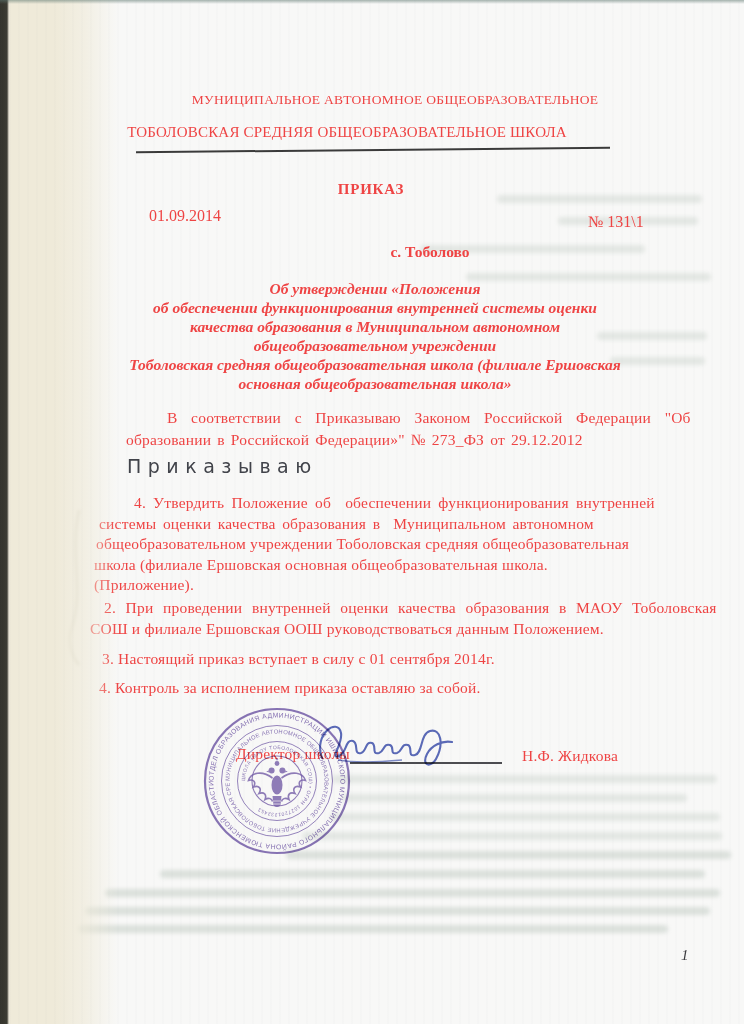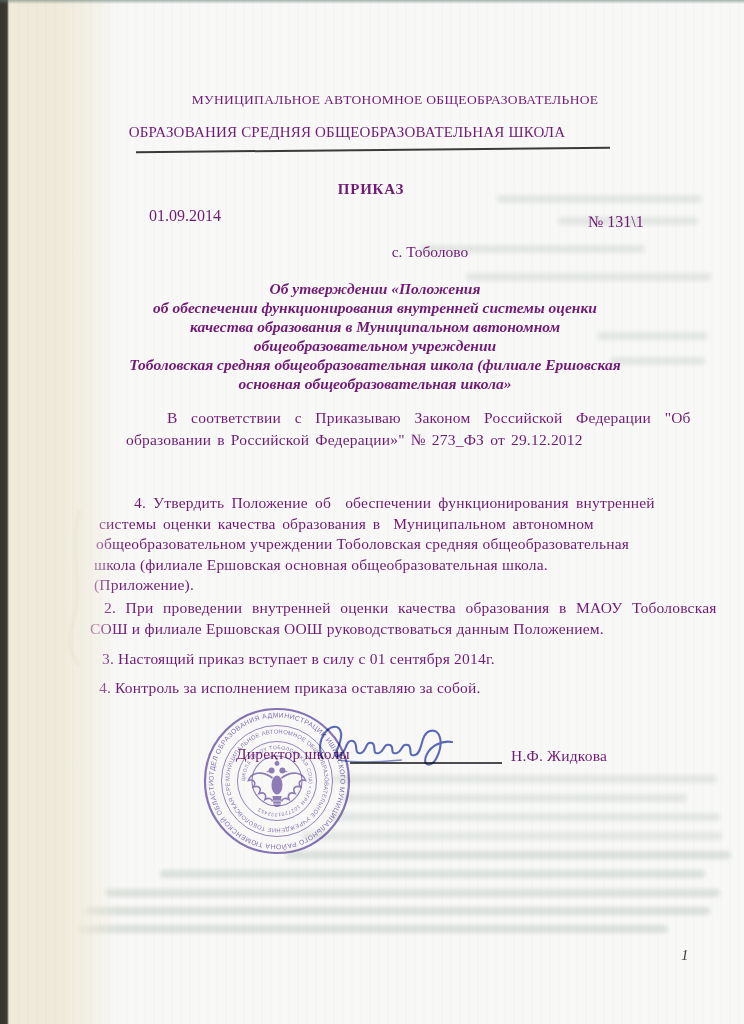--- a/index.html
+++ b/index.html
@@ -13,7 +13,7 @@
     background:linear-gradient(to bottom,rgba(95,120,112,.55),rgba(95,120,112,0));}
   .streaks{position:absolute;inset:0;pointer-events:none;opacity:.5;
     background:repeating-linear-gradient(to right,rgba(120,130,140,.045) 0 2px,rgba(0,0,0,0) 2px 9px);}
-  .t{position:absolute;white-space:pre;color:#701a75;}
+  .t{position:absolute;white-space:pre;color:#ef4444;}
   .center{text-align:center;}
   .hdr{font-size:13.5px;letter-spacing:.3px;}
   .hdr3{font-size:15px;letter-spacing:.2px;}

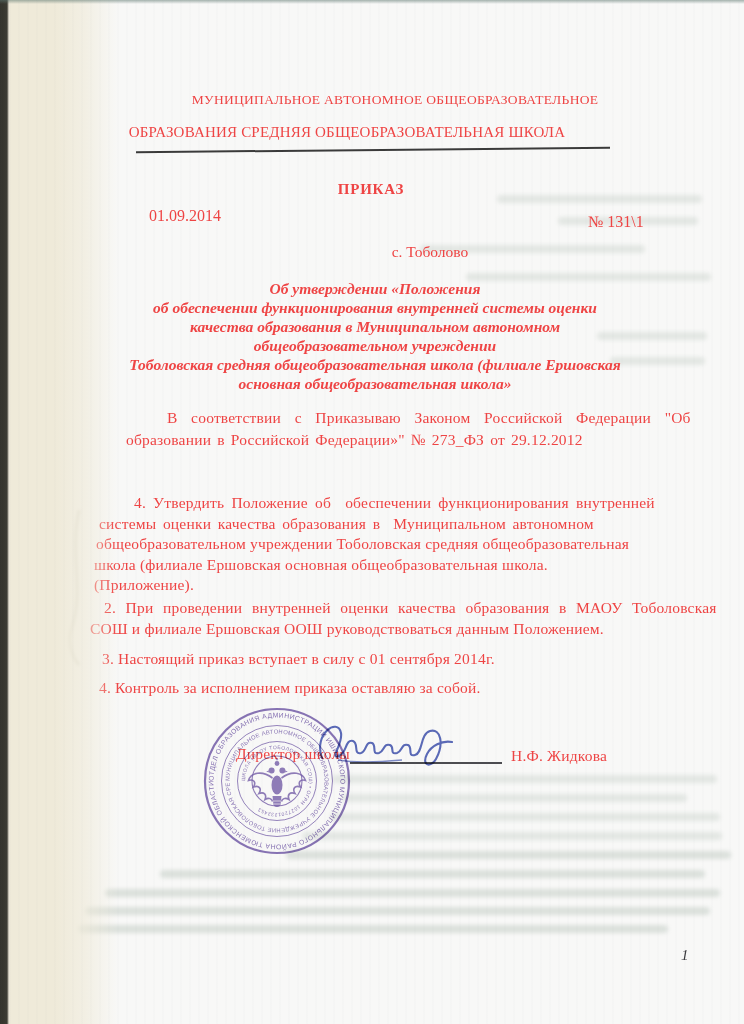--- a/index.html
+++ b/index.html
@@ -71,7 +71,7 @@
   </svg>
 
   <div class="t hdr center" style="left:130px;top:92px;width:530px">МУНИЦИПАЛЬНОЕ АВТОНОМНОЕ ОБЩЕОБРАЗОВАТЕЛЬНОЕ</div>
-  <div class="t hdr3 center" style="left:92px;top:124px;width:510px">ОБРАЗОВАНИЯ СРЕДНЯЯ ОБЩЕОБРАЗОВАТЕЛЬНАЯ ШКОЛА</div>
+  <div class="t hdr3 center" style="left:92px;top:124px;width:510px">ТОБОЛОВСКАЯ СРЕДНЯЯ ОБЩЕОБРАЗОВАТЕЛЬНОЕ ШКОЛА</div>
   <div class="rule"></div>
 
   <div class="t doctype center" style="left:271px;top:181px;width:200px">ПРИКАЗ</div>

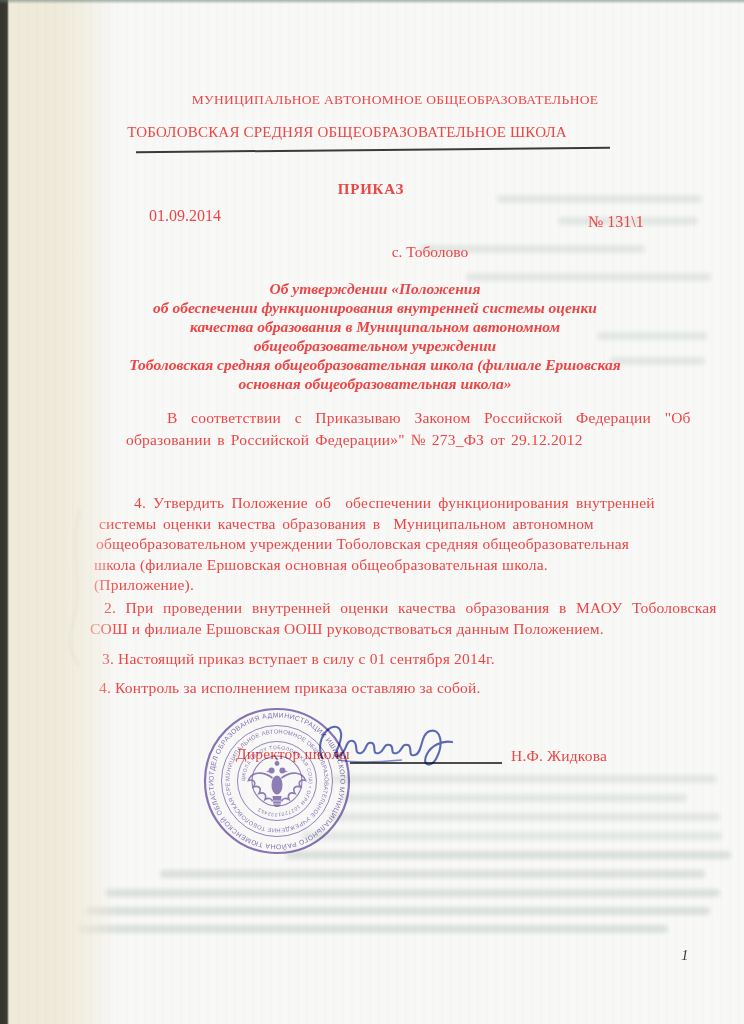--- a/index.html
+++ b/index.html
@@ -21,7 +21,7 @@
         transform:rotate(-0.55deg);}
   .doctype{font-size:15px;letter-spacing:.8px;font-weight:bold;}
   .meta{font-size:16px;text-align:right;}
-  .place{font-size:15.5px;font-weight:normal;}
+  .place{font-size:15.5px;font-weight:bold;}
   .title{font-size:15.5px;font-weight:bold;font-style:italic;line-height:19px;white-space:pre-line;}
   .body{font-size:15.5px;letter-spacing:.2px;}
   .wide1{word-spacing:9.5px;}

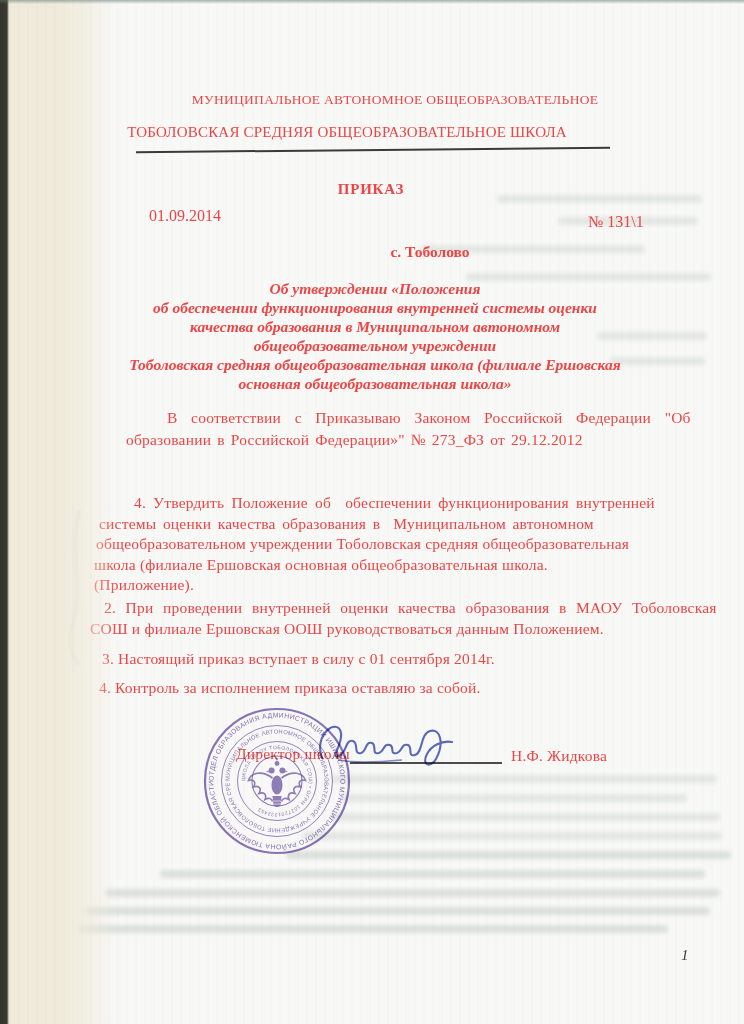--- a/index.html
+++ b/index.html
@@ -89,6 +89,7 @@
   <div class="t body wide1" style="left:167px;top:409px">В соответствии с Приказываю Законом Российской Федерации "Об</div>
   <div class="t body" style="left:126px;top:431px;word-spacing:2px">образовании в Российской Федерации»" № 273_ФЗ от 29.12.2012</div>
 
+  <div class="t verb" style="left:127px;top:455px">Приказываю</div>
 
   <div class="t body wide3" style="left:134px;top:494px">4. Утвердить Положение об  обеспечении функционирования внутренней</div>
   <div class="t body wide4" style="left:99px;top:515px">системы оценки качества образования в  Муниципальном автономном</div>

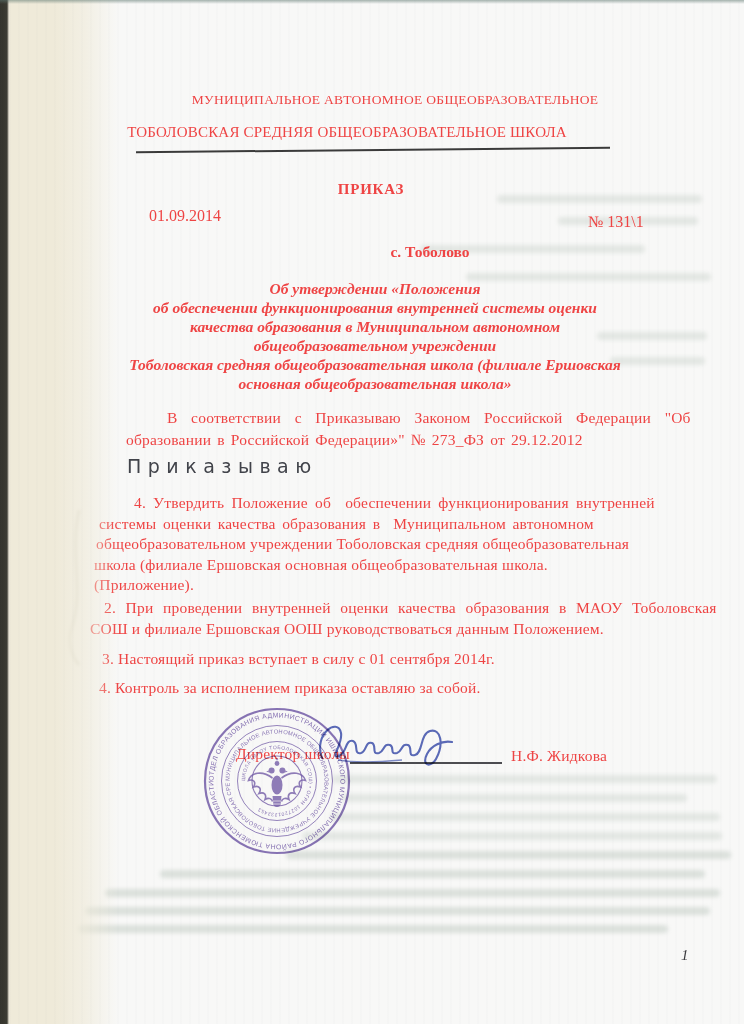--- a/index.html
+++ b/index.html
@@ -105,7 +105,7 @@
 
   <div class="t body" style="left:236px;top:745px">Директор школы</div>
   <div class="sigline"></div>
-  <div class="t body" style="left:511px;top:747px">Н.Ф. Жидкова</div>
+  <div class="t body" style="left:522px;top:747px">Н.Ф. Жидкова</div>
 
   <svg class="stamp" viewBox="0 0 150 150">
     <defs>

